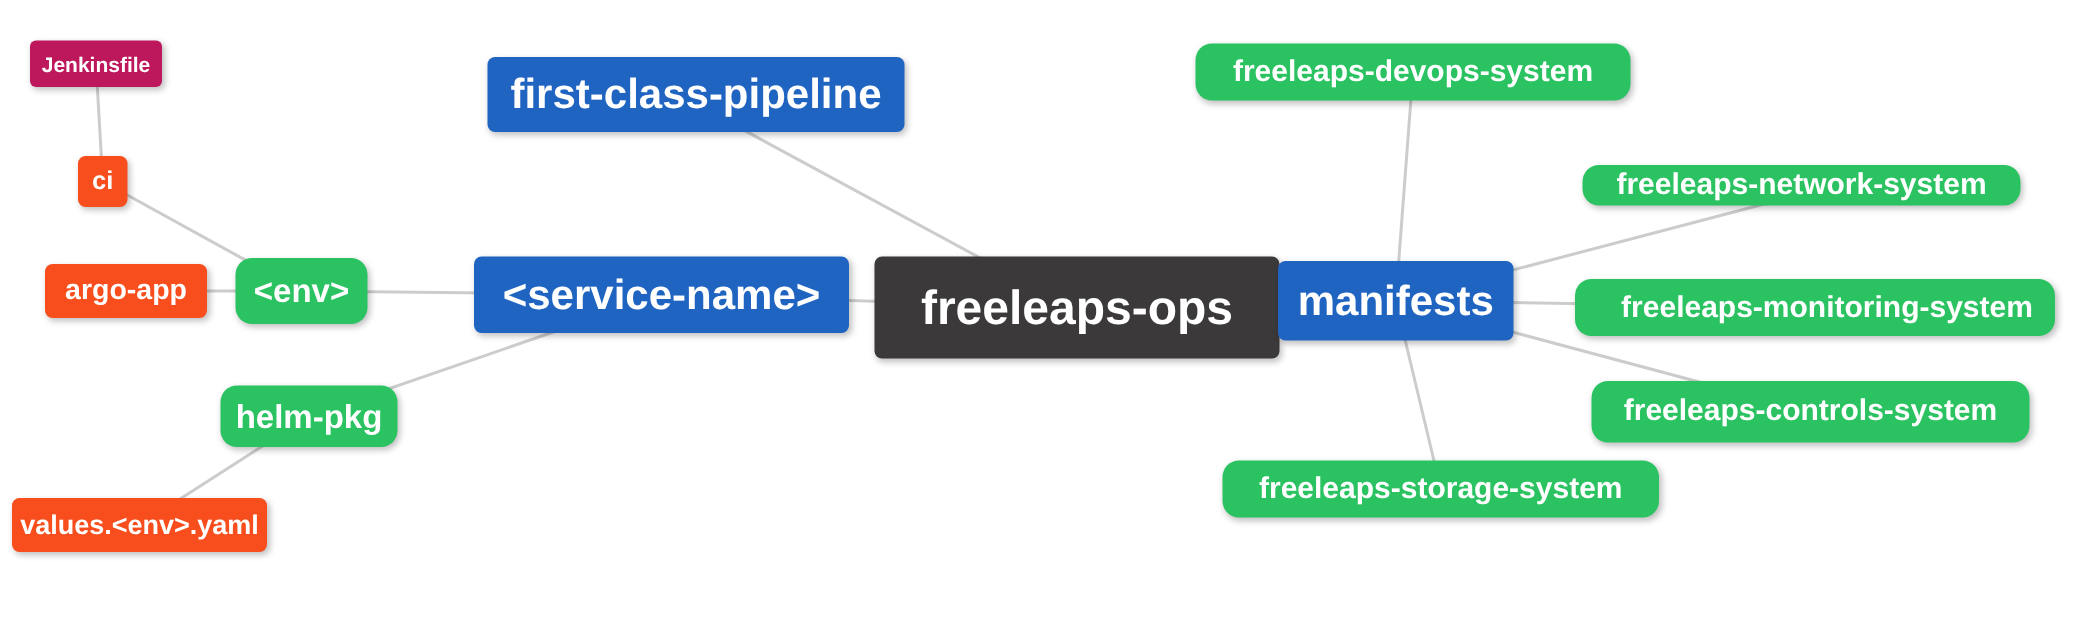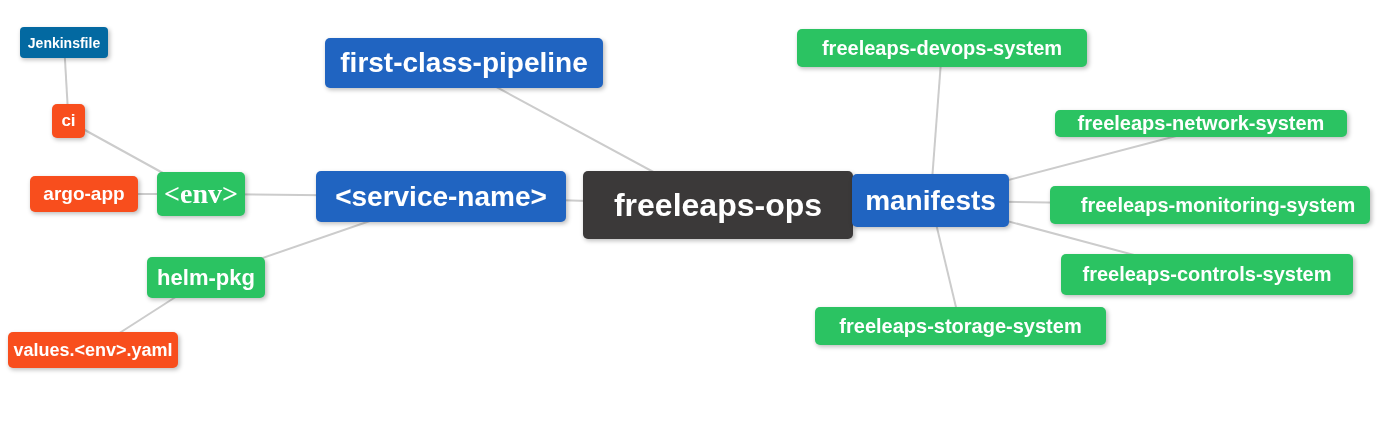--- a/index.html
+++ b/index.html
@@ -41,7 +41,7 @@
   .c-blue   { background: #2064C1; }
   .c-green  { background: #2BC362; }
   .c-red    { background: #F84E1D; text-align: center; }
-  .c-orange { background: #0369a1; }
+  .c-orange { background: #be185d; }
 
   #n-jenkinsfile      { left: 20px;   top: 27px;  width: 88px;  height: 31px; font-size: 14px; border-radius: 4px; }
   #n-ci               { left: 52px;   top: 104px; width: 33px;  height: 34px; font-size: 17px; }

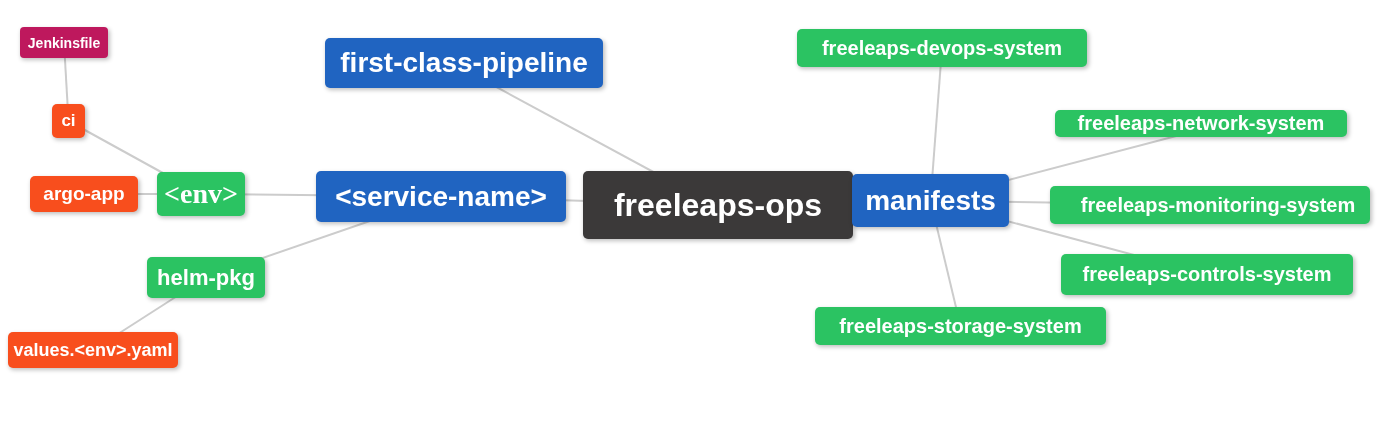--- a/index.html
+++ b/index.html
@@ -39,7 +39,7 @@
   }
   .c-root   { background: #3B3939; }
   .c-blue   { background: #2064C1; }
-  .c-green  { background: #2BC362; }
+  .c-green  { background: #2BC362; border-radius: 11px; }
   .c-red    { background: #F84E1D; text-align: center; }
   .c-orange { background: #be185d; }
 

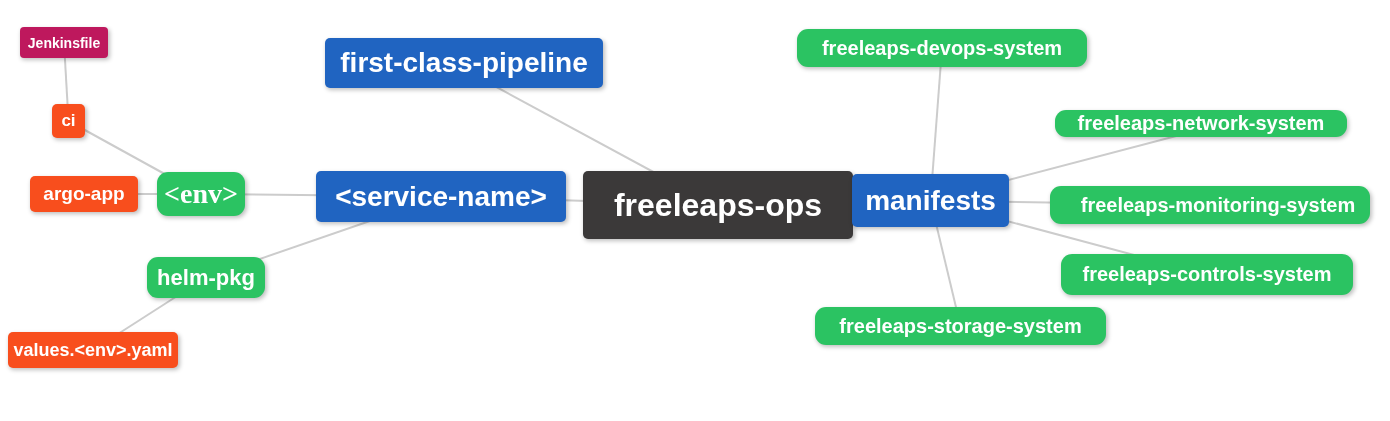--- a/index.html
+++ b/index.html
@@ -46,7 +46,7 @@
   #n-jenkinsfile      { left: 20px;   top: 27px;  width: 88px;  height: 31px; font-size: 14px; border-radius: 4px; }
   #n-ci               { left: 52px;   top: 104px; width: 33px;  height: 34px; font-size: 17px; }
   #n-argo-app         { left: 30px;   top: 176px; width: 108px;  height: 36px; font-size: 19px; }
-  #n-env              { left: 157px;  top: 172px; width: 88px;  height: 44px; font-size: 28px; font-family: Liberation Serif, serif; }
+  #n-env              { left: 157px;  top: 172px; width: 88px;  height: 44px; font-size: 22px; }
   #n-helm-pkg         { left: 147px;  top: 257px; width: 118px; height: 41px; font-size: 22px; }
   #n-values-env-yaml  { left: 8px;    top: 332px; width: 170px; height: 36px; font-size: 18px; }
   #n-first-class-pipeline { left: 313px; top: 38px;  width: 278px; height: 50px; font-size: 28px; margin-left: 12px; }

